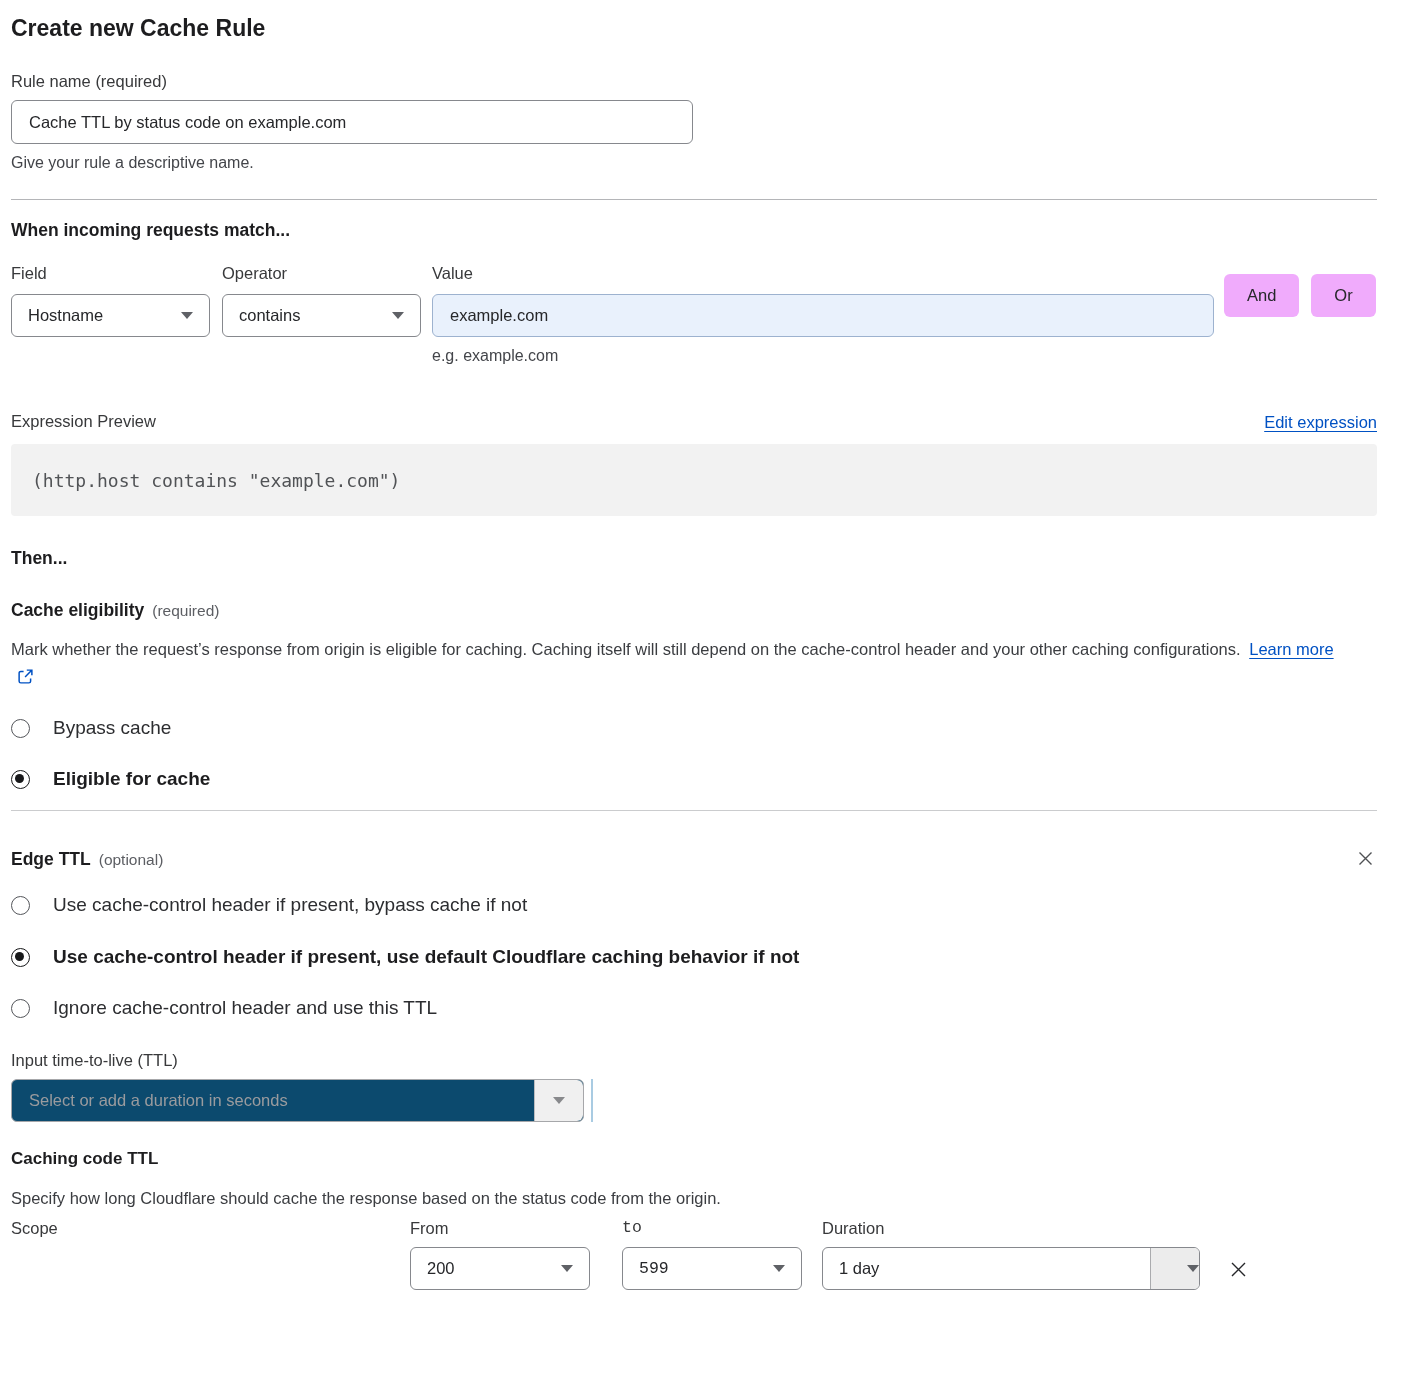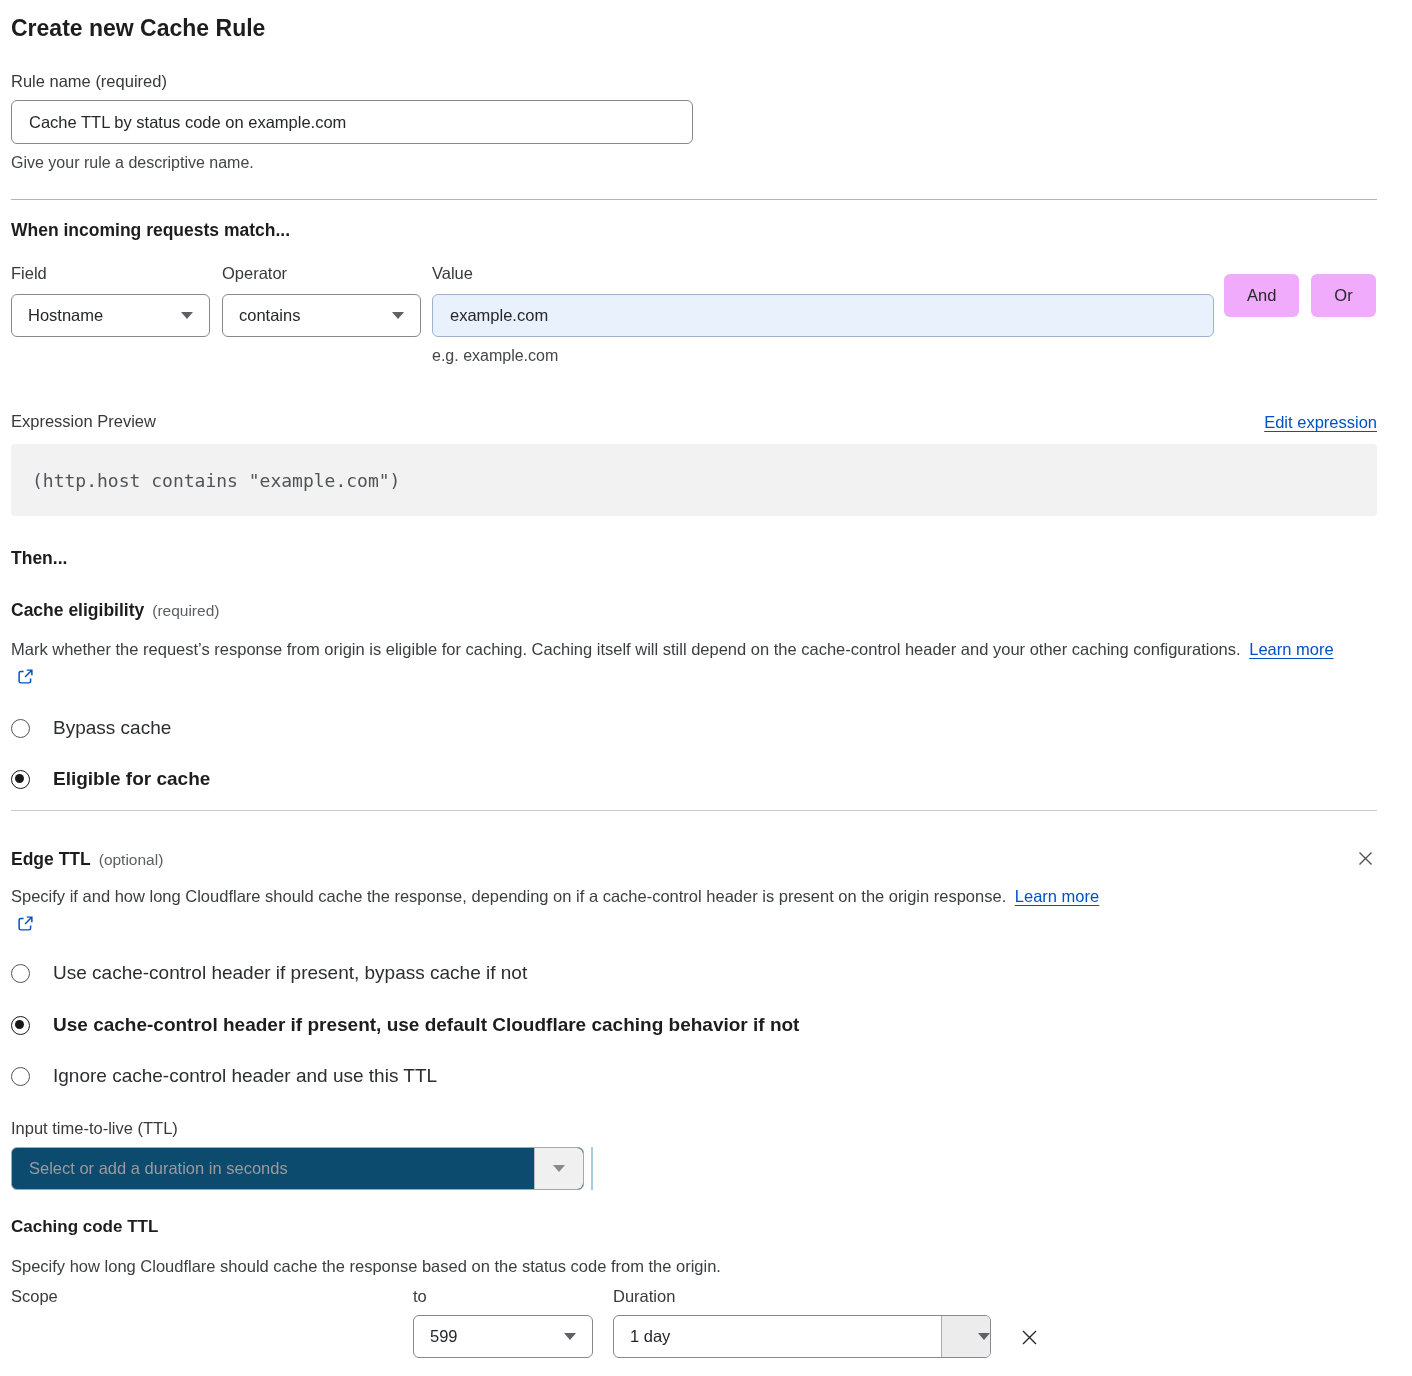--- a/index.html
+++ b/index.html
@@ -199,13 +199,6 @@
             <path d="M3.5 3.5l12 12M15.5 3.5l-12 12" stroke="#4f5154" stroke-width="1.4" fill="none"></path>
           </svg></span></button>
   </div>
-  <p class="desc" style="margin-top:10px; max-width:1105px;">
-    <span>Specify if and how long Cloudflare should cache the response, depending on if a cache-control header is present on the origin response.</span>
-    <a class="link">Learn more</a><span class="ext-icon"><svg width="17" height="17" viewBox="0 0 16 16">
-          <path d="M6.2 3.2H3.6A1.6 1.6 0 0 0 2 4.8v7.6A1.6 1.6 0 0 0 3.6 14h7.6a1.6 1.6 0 0 0 1.6-1.6V9.8" fill="none" stroke="#0051c3" stroke-width="1.4"></path>
-          <path d="M9.2 2h4.8v4.8M13.6 2.4 7.6 8.4" fill="none" stroke="#0051c3" stroke-width="1.4"></path>
-        </svg></span>
-  </p>
 
   <div class="radio-row" style="margin-top:22px;">
     <span class="radio"></span>

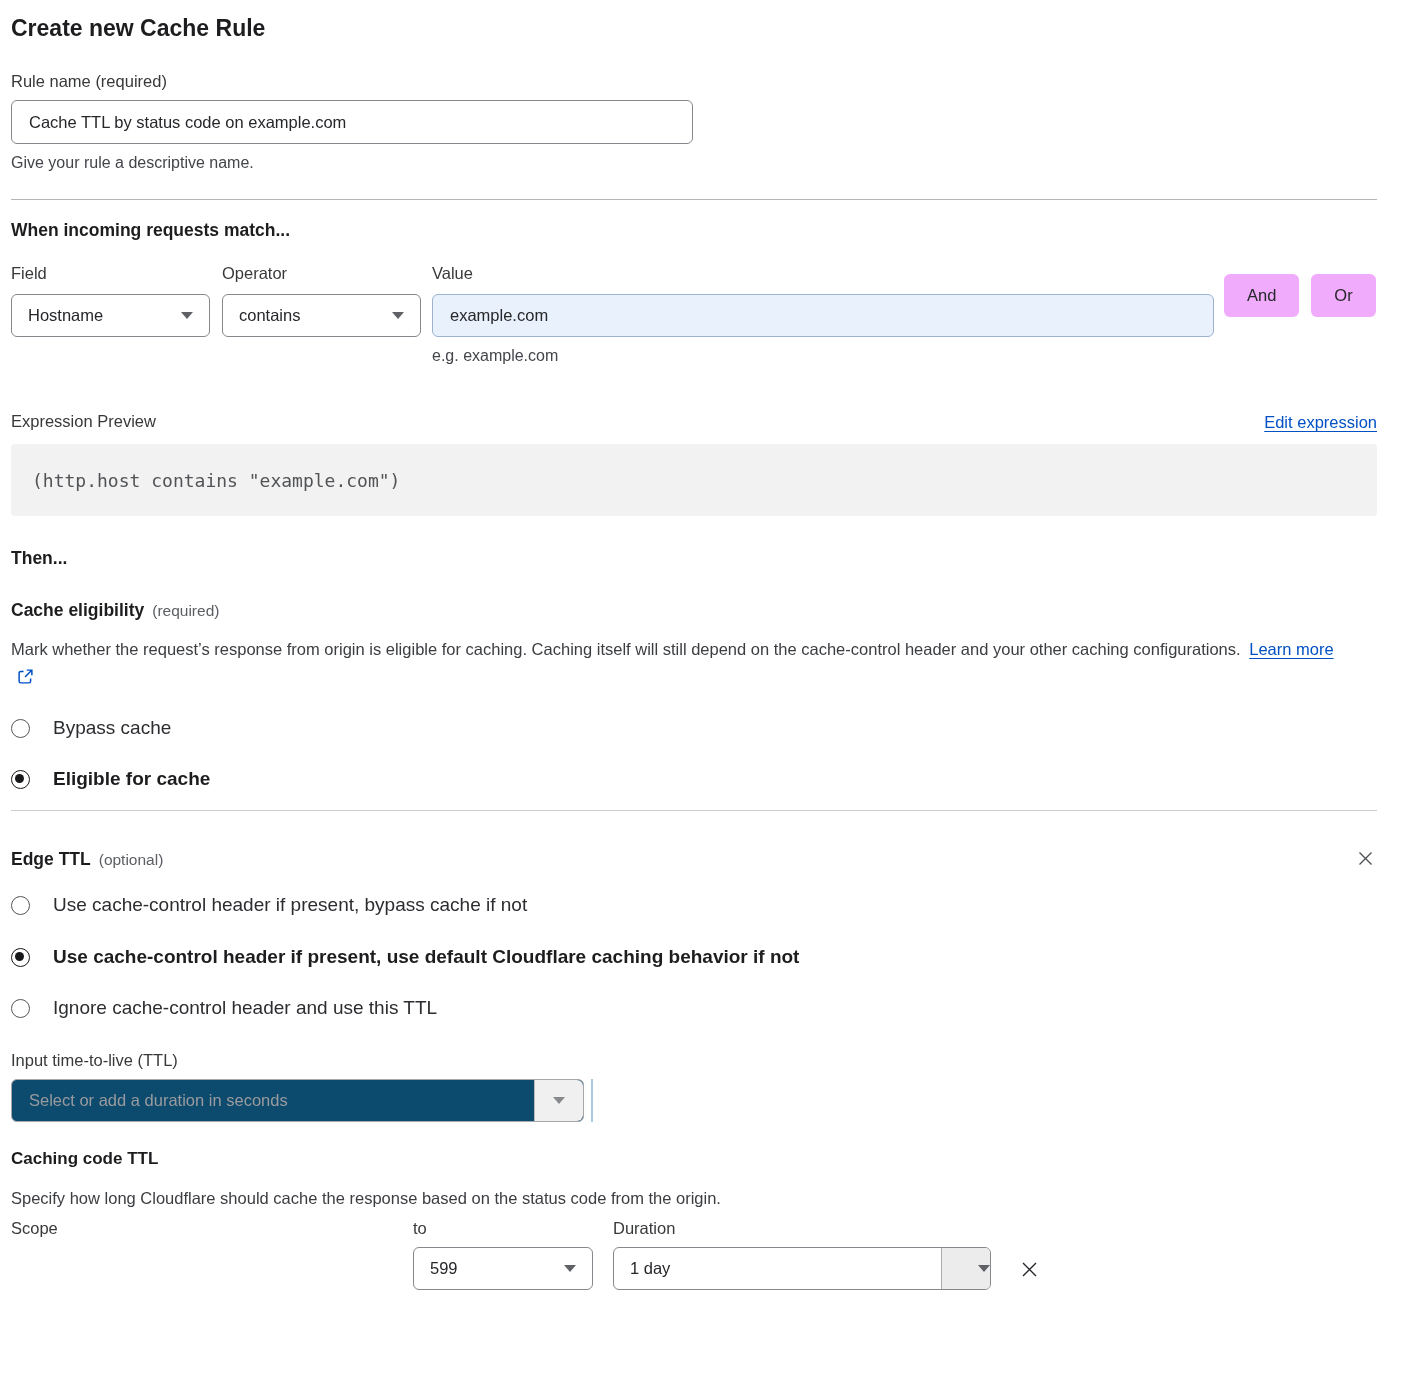--- a/index.html
+++ b/index.html
@@ -231,6 +231,13 @@
     <div class="status-col w-scope">
       <span class="field-label">Scope</span>
     </div>
+    <div class="status-col w-from">
+      <span class="field-label">From</span>
+      <div class="select-box">
+        <span>200</span>
+        <span class="caret"></span>
+      </div>
+    </div>
     <div class="status-col w-to">
       <span class="field-label">to</span>
       <div class="select-box">

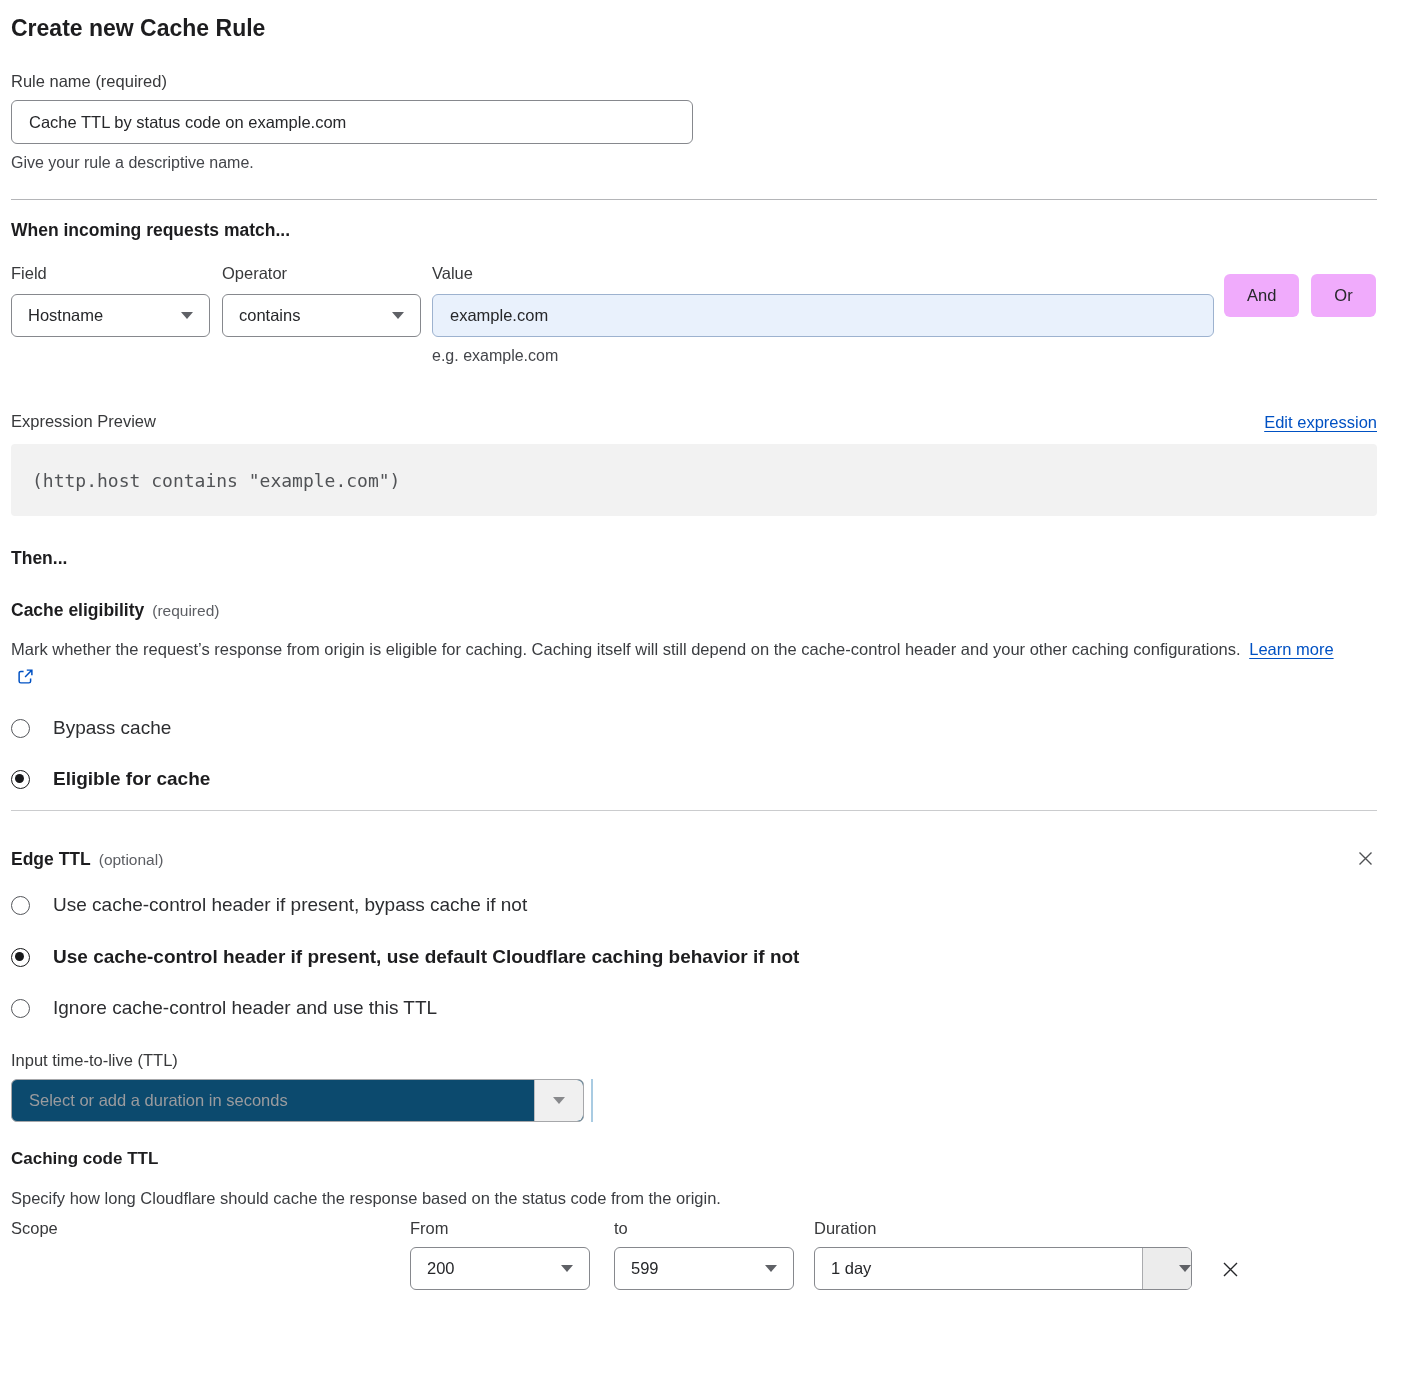--- a/index.html
+++ b/index.html
@@ -110,7 +110,7 @@
   .status-col .field-label { margin-bottom:8px; }
   .w-scope { width:378px; }
   .w-from { width:180px; margin-left:21px; }
-  .w-to { width:180px; margin-left:24px; }
+  .w-to { width:180px; margin-left:32px;font-family:Liberation Mono, monospace; }
   .w-duration { width:378px; margin-left:20px; }
   .duration-box { padding-right:50px; }
   .duration-caret-zone {

